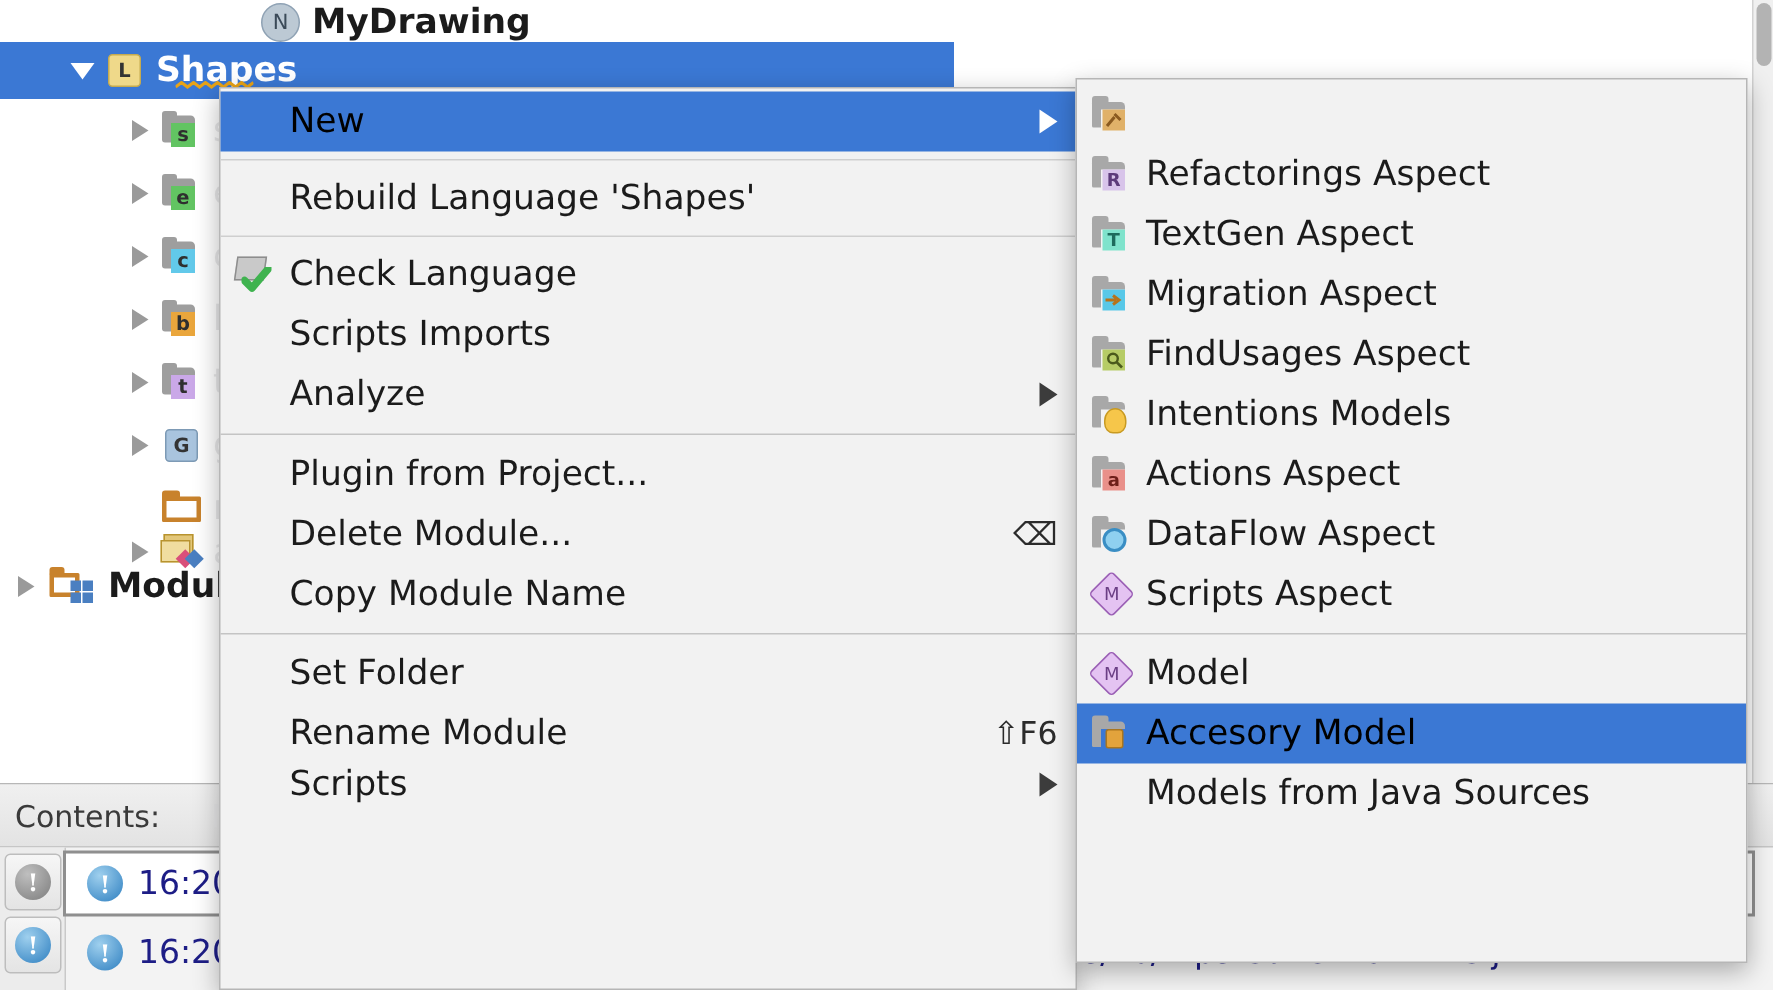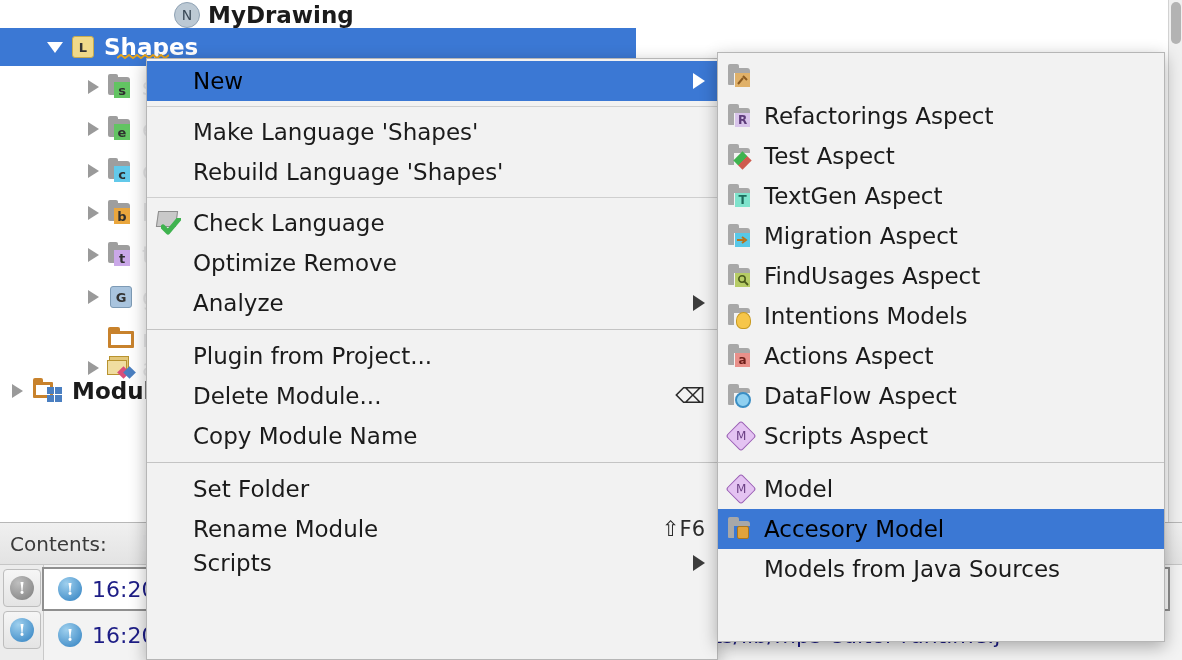--- a/index.html
+++ b/index.html
@@ -433,10 +433,6 @@
 
     <div class="mi-row">
       <div class="mi-icon"></div>
-      <div class="mi-label">Make Language 'Shapes'</div>
-    </div>
-    <div class="mi-row">
-      <div class="mi-icon"></div>
       <div class="mi-label">Rebuild Language 'Shapes'</div>
     </div>
 

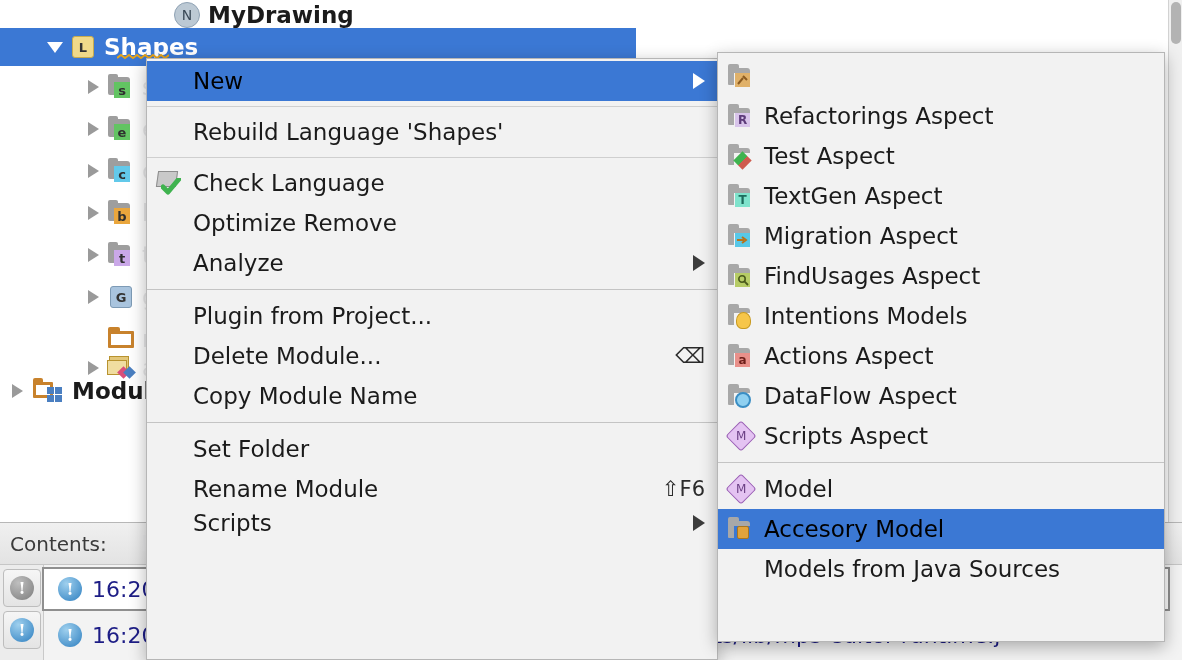--- a/index.html
+++ b/index.html
@@ -522,19 +522,6 @@
       <div class="mi-label">Refactorings Aspect</div>
     </div>
 
-    <div class="mi-row">
-      <div class="mi-icon">
-        <div class="asp">
-            <div class="a-tab"></div>
-            <div class="a-body"></div>
-            <div class="a-cut"></div>
-          <div class="a-chip">
-            <span style="display:block;width:13px;height:13px;transform:rotate(45deg);background:linear-gradient(90deg,#3fb34f 50%,#cf5b4e 50%);"></span>
-          </div>
-          </div>
-      </div>
-      <div class="mi-label">Test Aspect</div>
-    </div>
 
     <div class="mi-row">
       <div class="mi-icon">

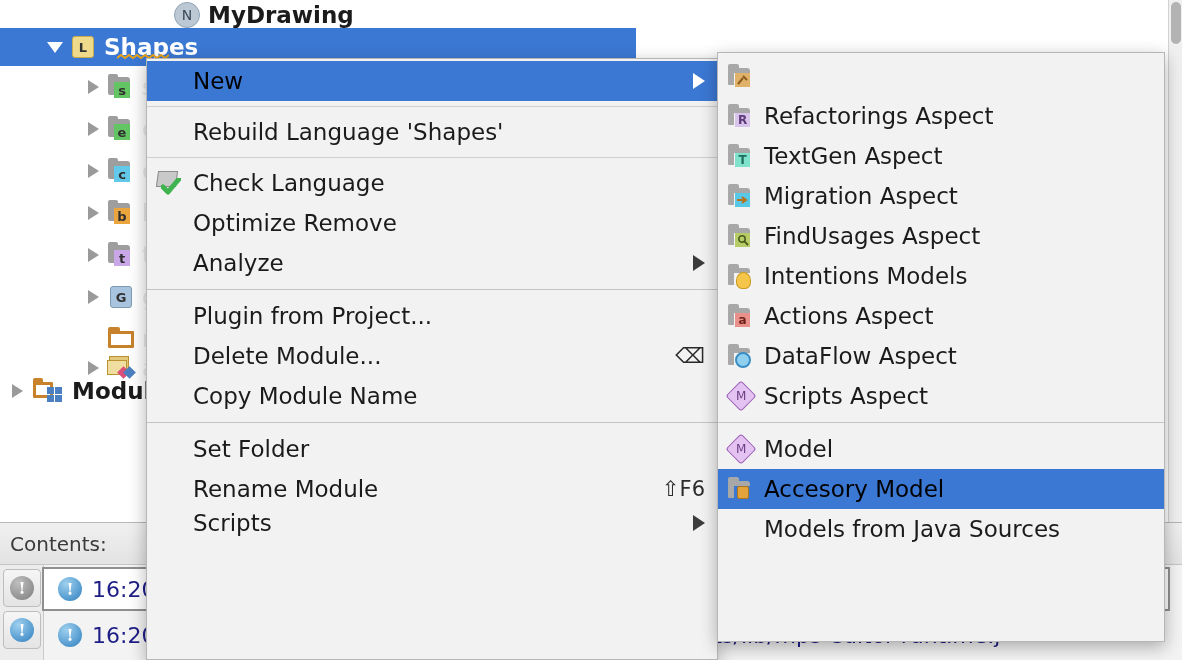--- a/index.html
+++ b/index.html
@@ -451,7 +451,7 @@
     </div>
     <div class="mi-row">
       <div class="mi-icon"></div>
-      <div class="mi-label">Optimize Remove</div>
+      <div class="mi-label">Scripts Imports</div>
     </div>
     <div class="mi-row">
       <div class="mi-icon"></div>

